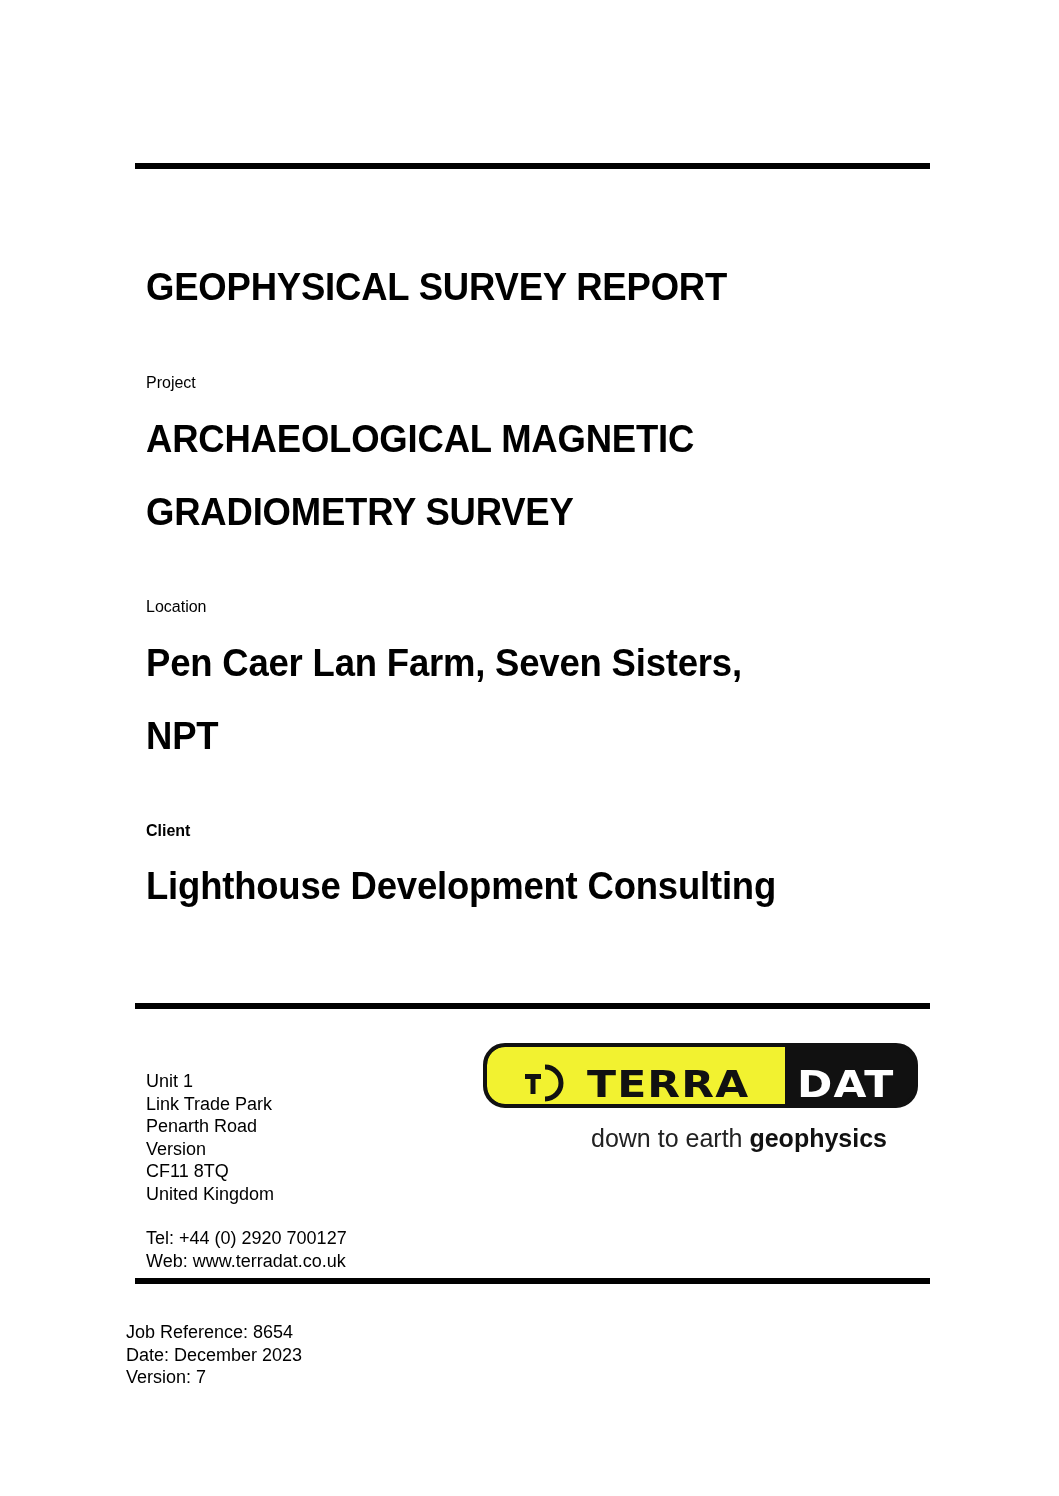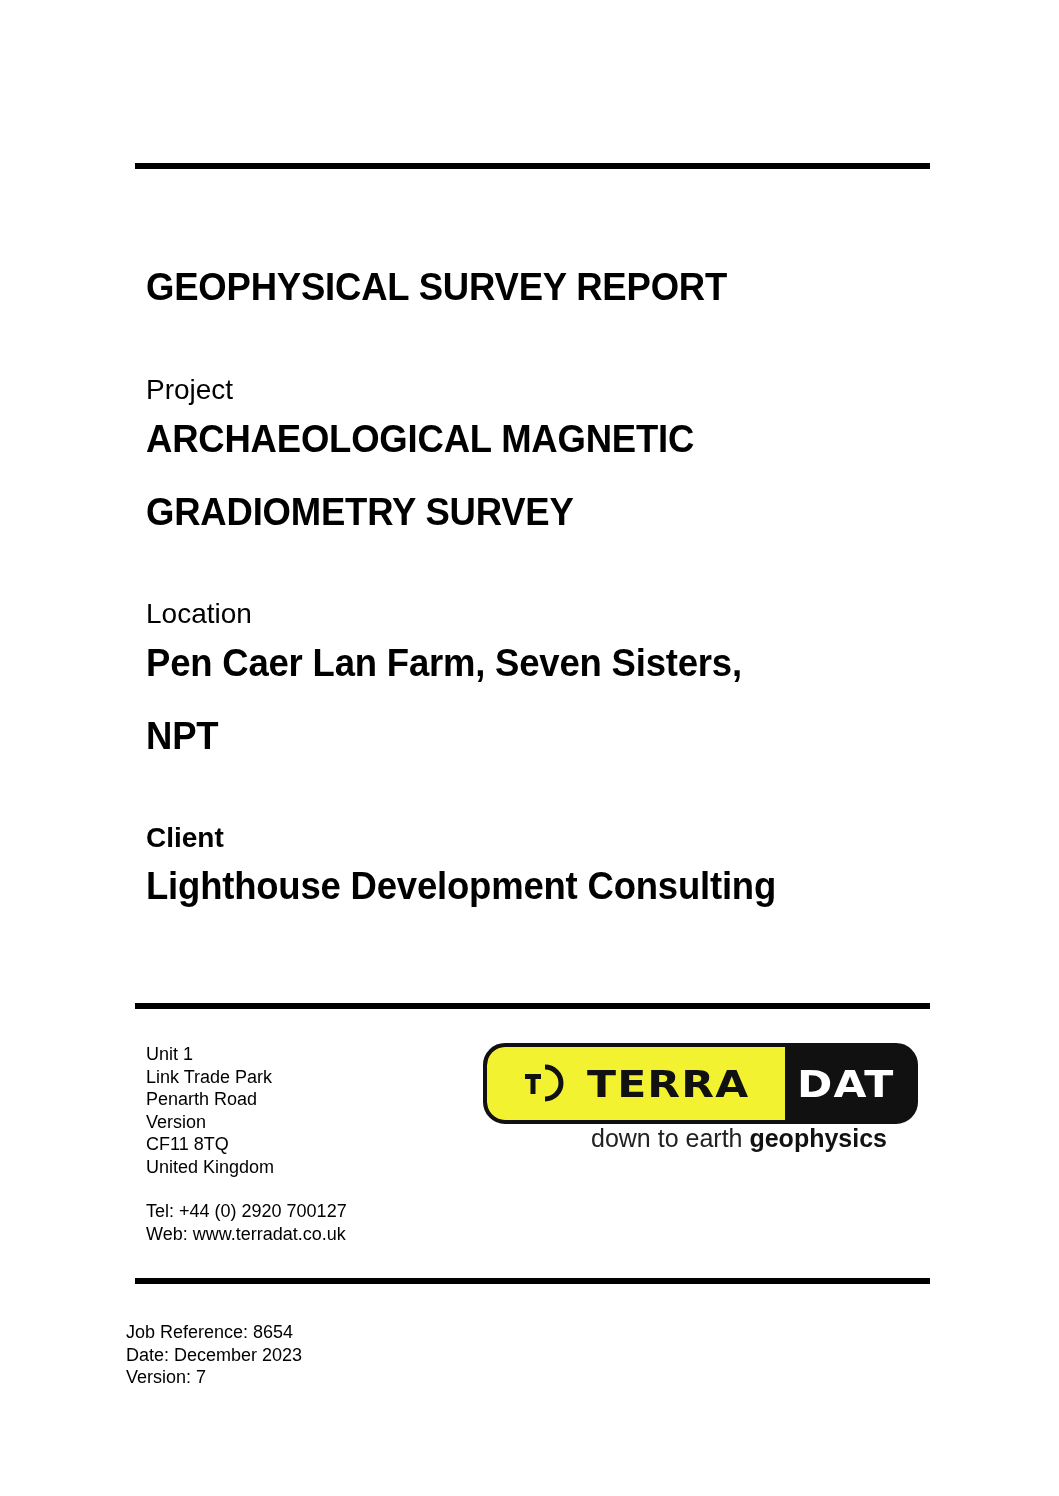--- a/index.html
+++ b/index.html
@@ -29,7 +29,7 @@
       transform-origin: left top;
     }
     .label {
-      font-size: 28px;
+      font-size: 16px;
       font-weight: normal;
     }
     .big {

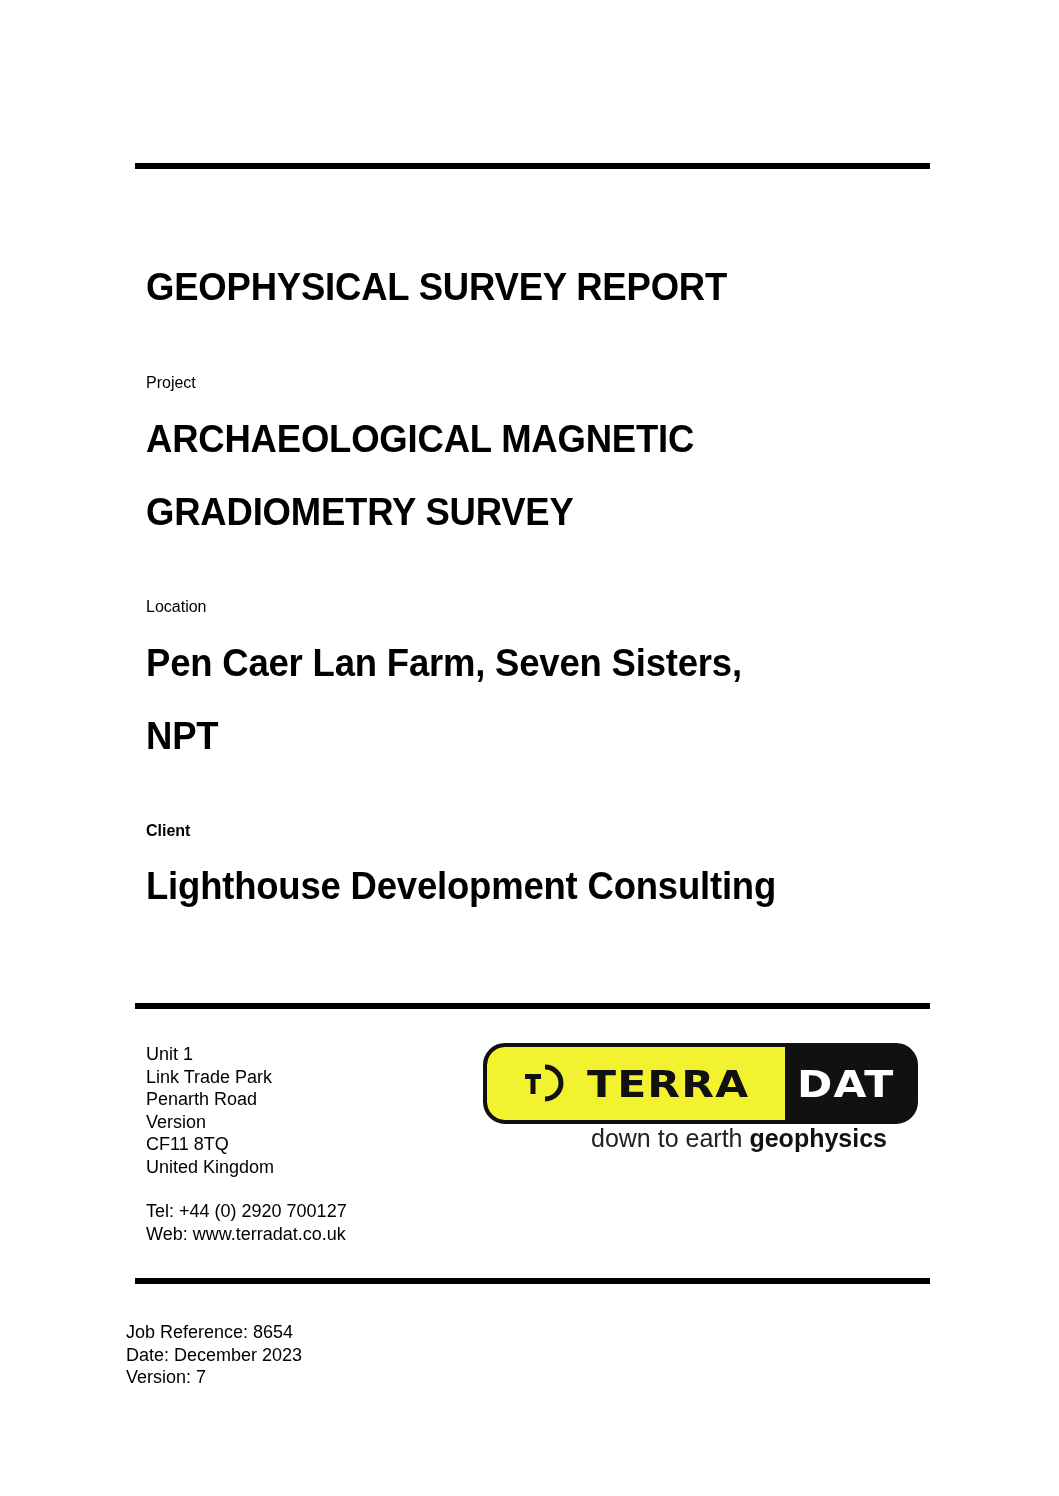--- a/index.html
+++ b/index.html
@@ -42,6 +42,7 @@
     .addr {
       font-size: 18px;
       line-height: 22.5px;
+      margin-top: 27px;
     }
     .footer {
       font-size: 18px;

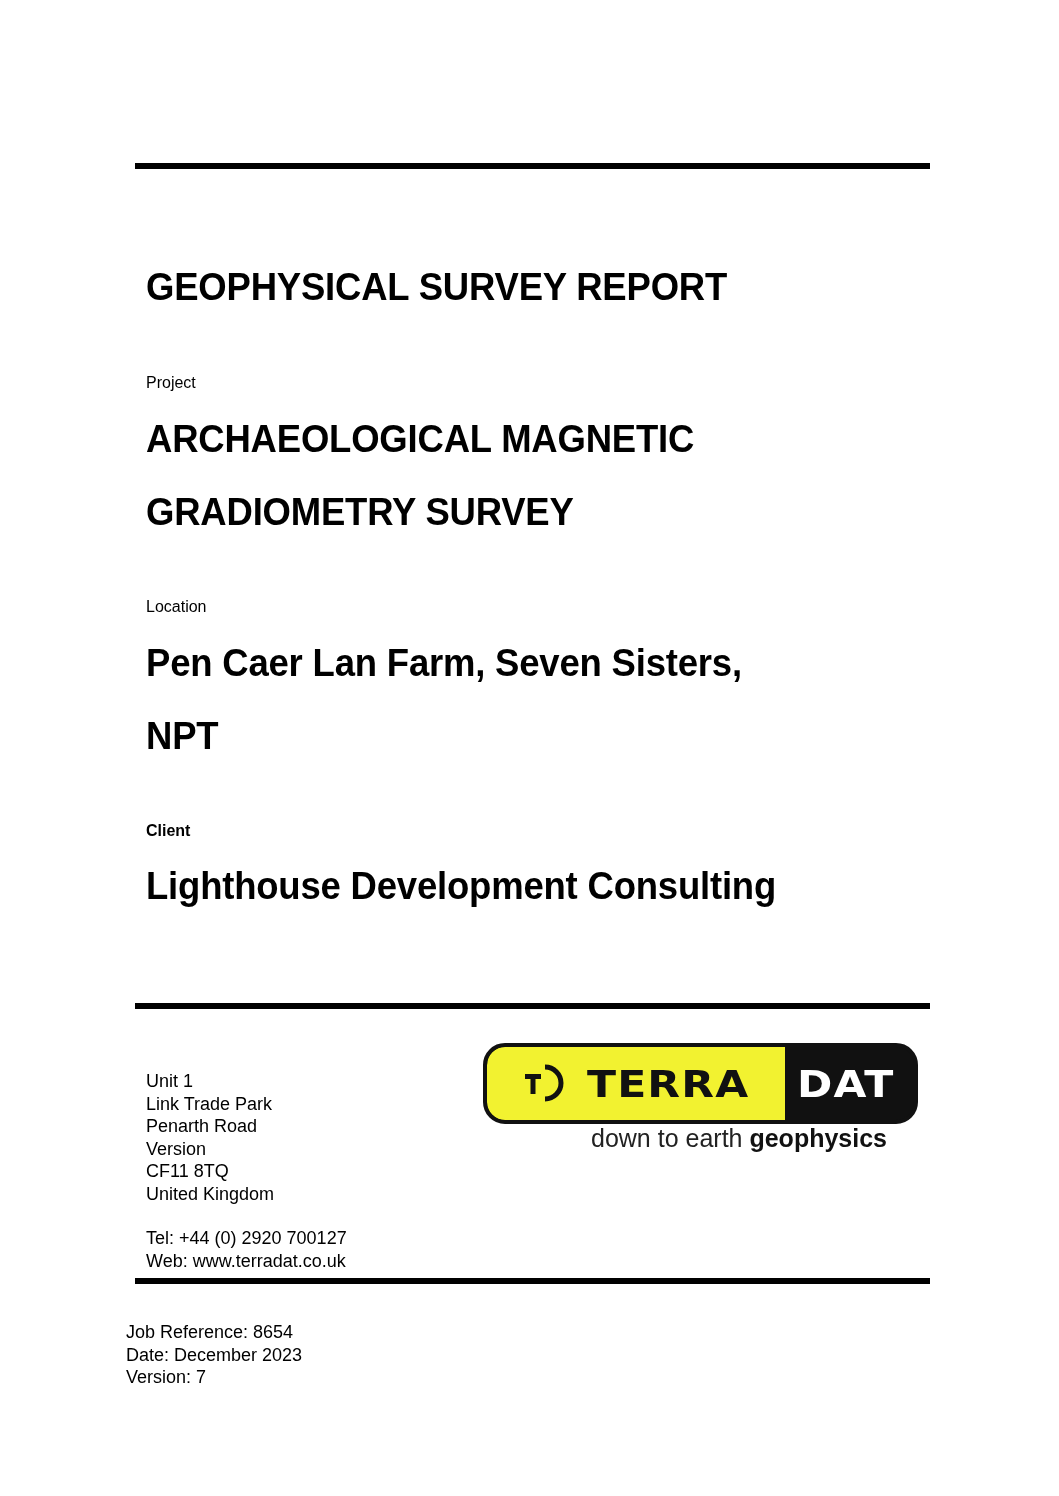--- a/index.html
+++ b/index.html
@@ -54,7 +54,7 @@
       left: 483px;
       top: 1043px;
       width: 435px;
-      height: 81px;
+      height: 65px;
       box-sizing: border-box;
       border: 4px solid #111;
       border-radius: 22px;

